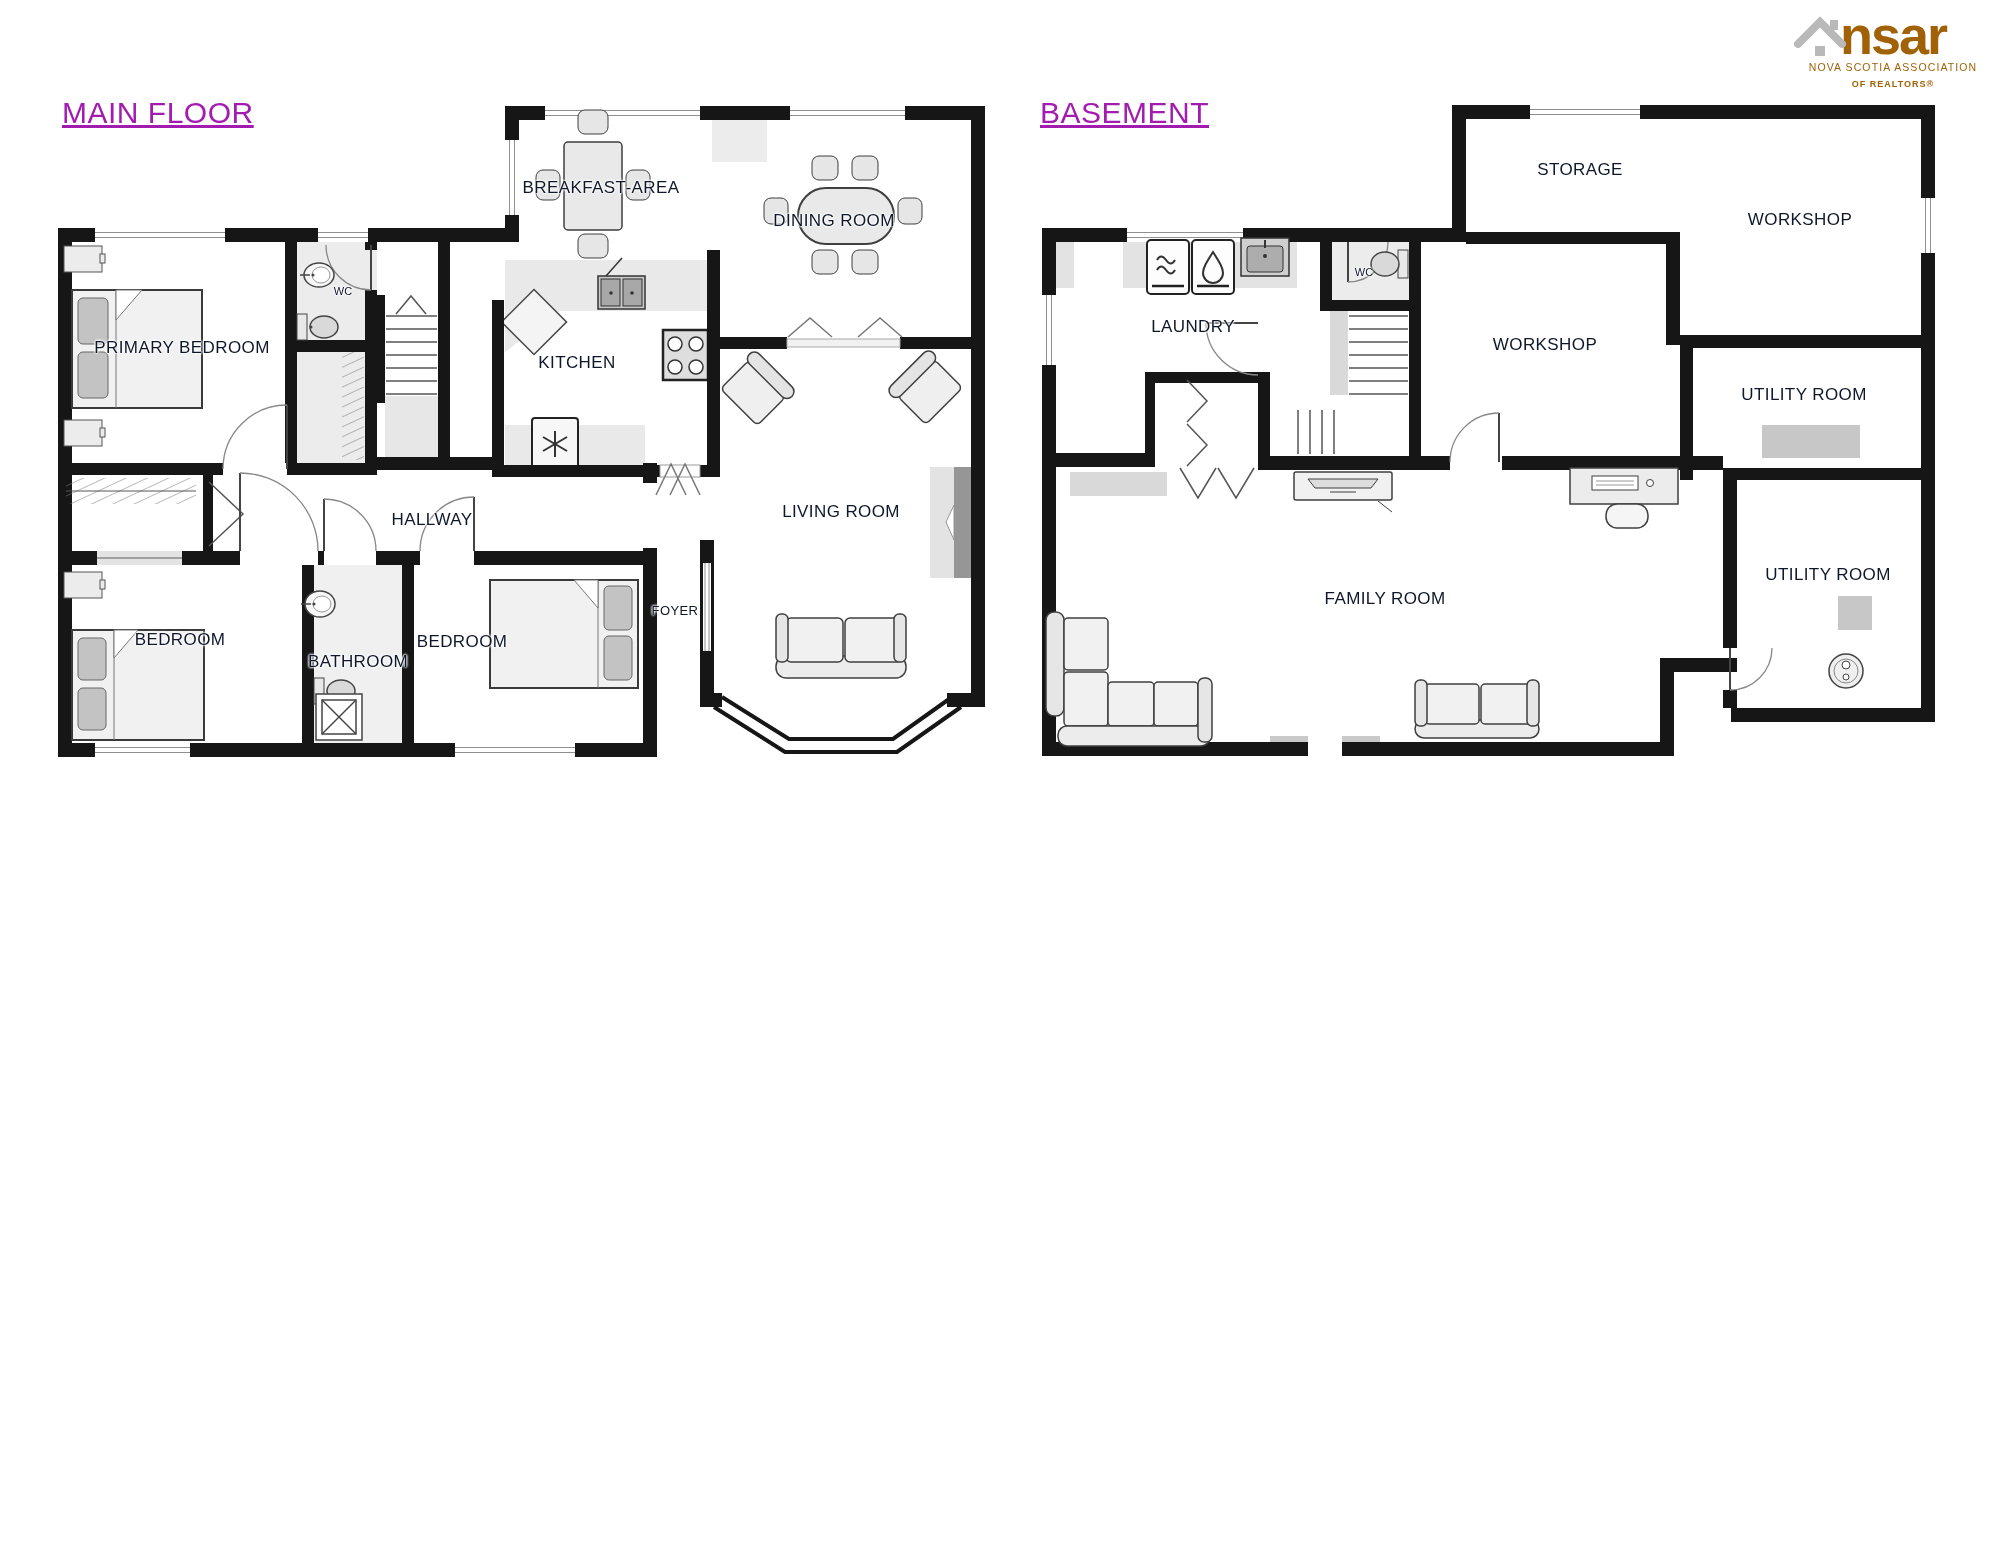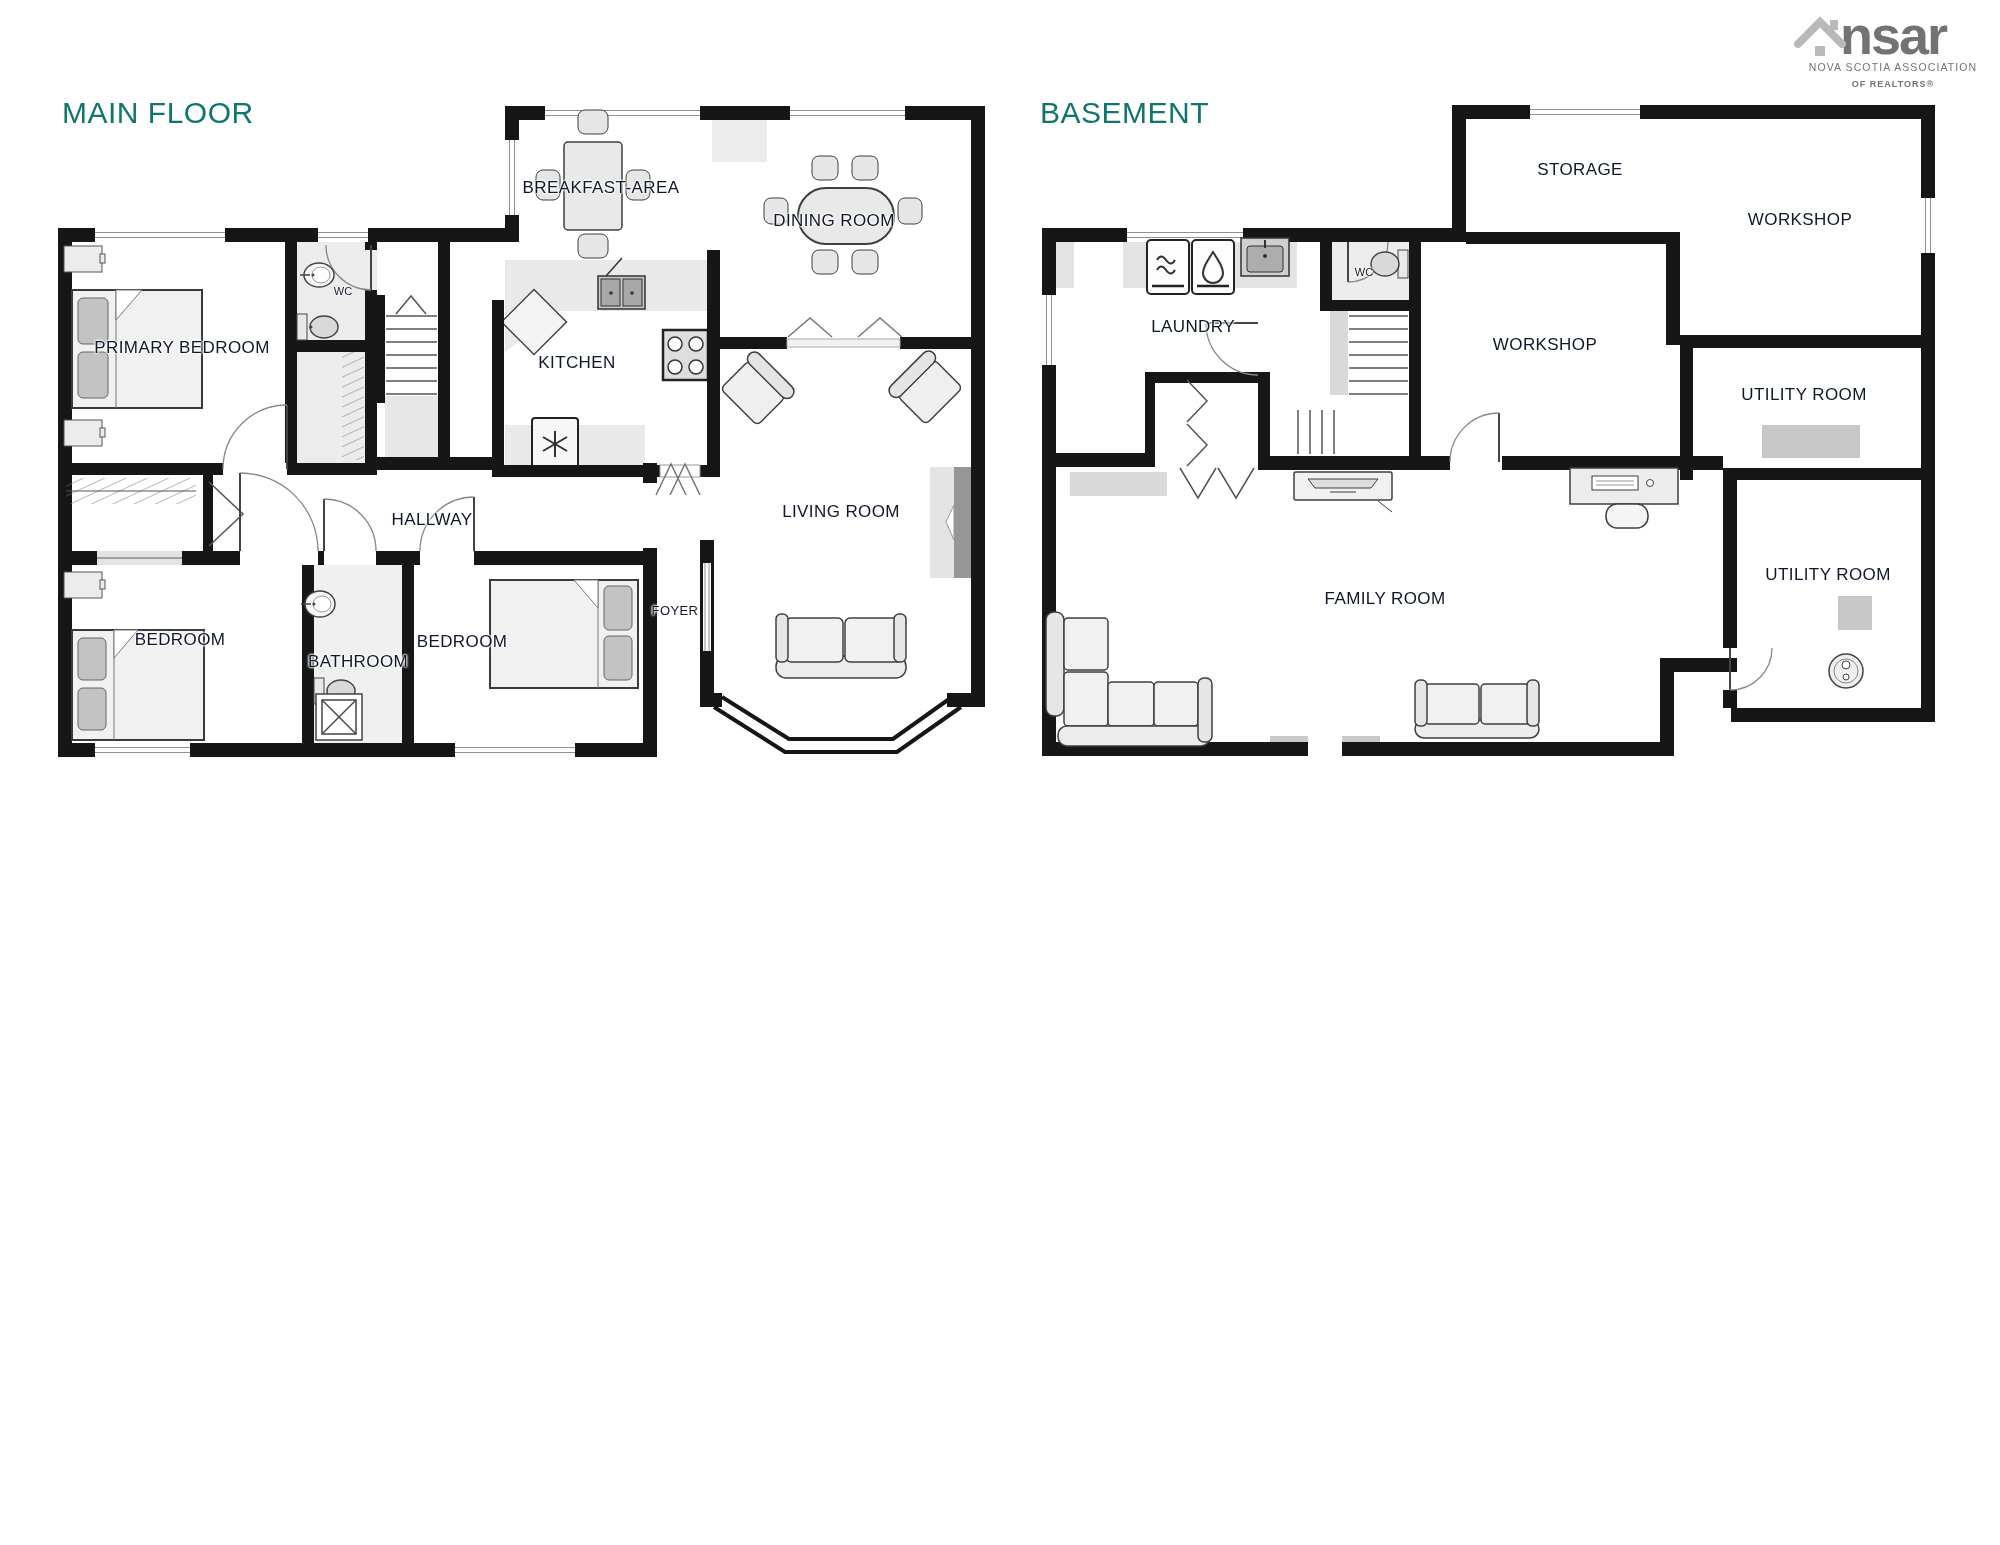--- a/index.html
+++ b/index.html
@@ -12,7 +12,7 @@
        text-shadow:0 0 2px #fff,0 0 2px #fff,0 0 3px #fff,0 0 3px #fff;}
   .lbl.small{font-size:11px;letter-spacing:.2px;}
   .lbl.mid{font-size:13px;}
-  .logo{position:absolute;right:12px;top:14px;width:190px;text-align:center;color:#737373;}
+  .logo{position:absolute;right:12px;top:14px;width:190px;text-align:center;color:#a16207;}
   .logo-word{display:flex;align-items:flex-end;justify-content:center;
              font-size:54px;font-weight:bold;line-height:.8;letter-spacing:-2px;}
   .logo-word .roof{margin:0 -2px 2px -4px;}

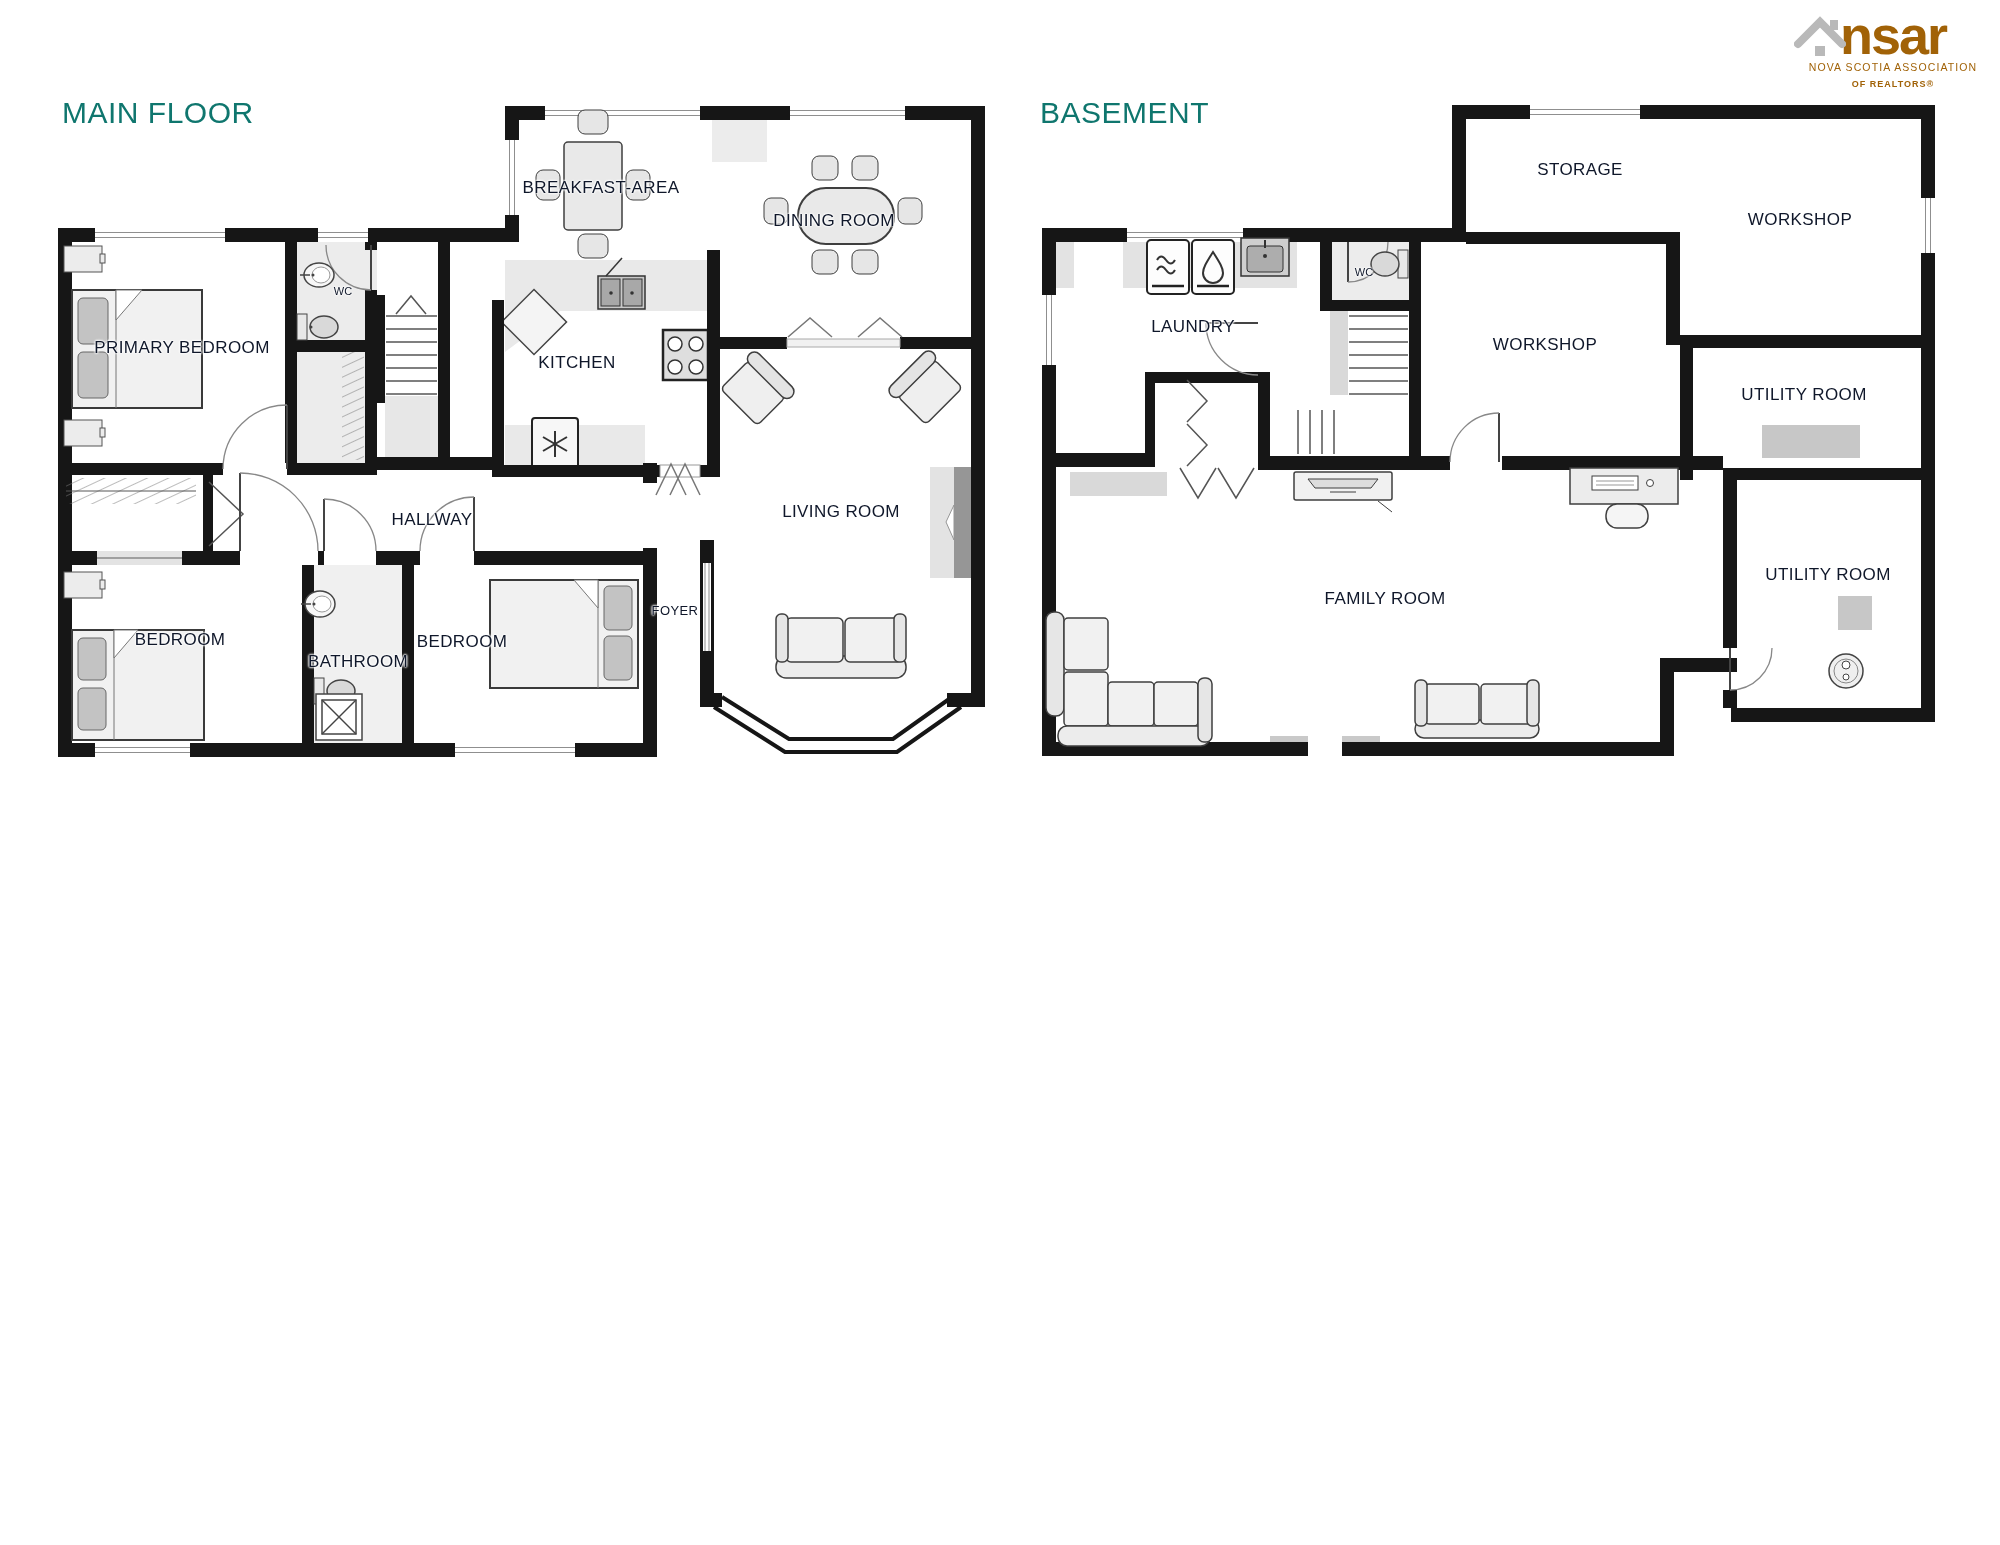--- a/index.html
+++ b/index.html
@@ -6,7 +6,7 @@
   .page{position:relative;width:2000px;height:1545px;background:#fff;overflow:hidden;
         font-family:"Liberation Sans",sans-serif;}
   svg{position:absolute;left:0;top:0;}
-  .title{position:absolute;font-size:30px;color:#0f766e;letter-spacing:.5px;white-space:nowrap;}
+  .title{position:absolute;font-size:30px;color:#a21caf;letter-spacing:.5px;white-space:nowrap;text-decoration:underline;}
   .lbl{position:absolute;transform:translate(-50%,-50%);font-size:17px;color:#0f172a;
        letter-spacing:.4px;white-space:nowrap;
        text-shadow:0 0 2px #fff,0 0 2px #fff,0 0 3px #fff,0 0 3px #fff;}

